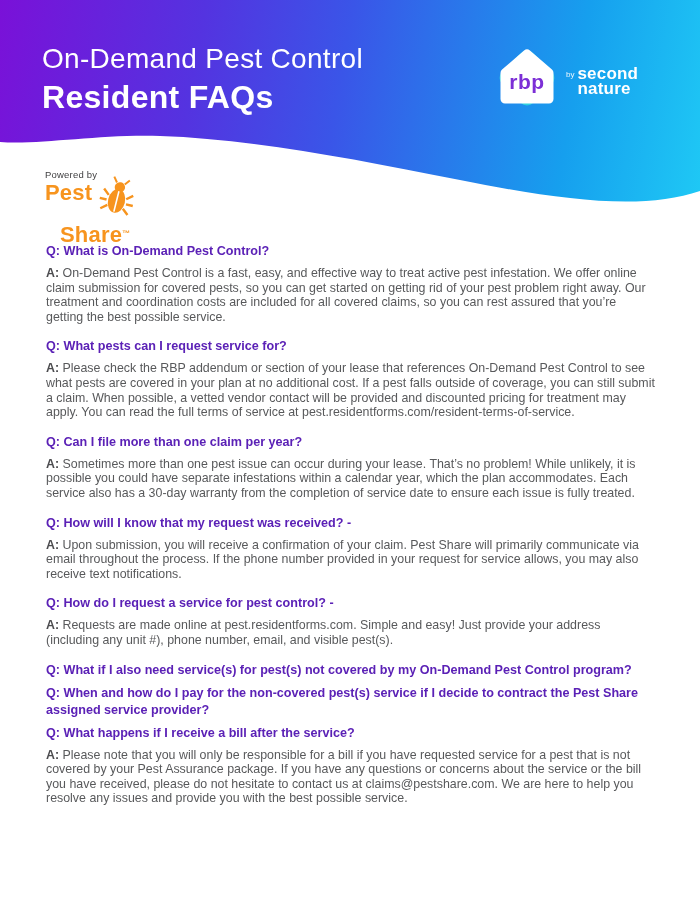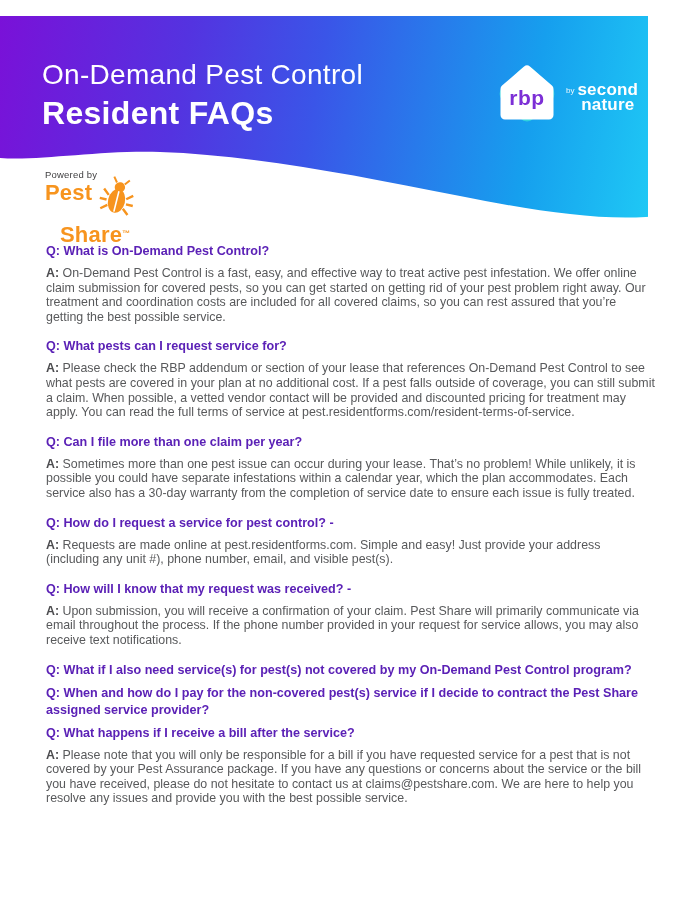--- a/index.html
+++ b/index.html
@@ -9,7 +9,7 @@
   }
   
   .header{
-    position:absolute;top:16px;left:0;width:648px;height:215px;
+    position:absolute;top:0;left:0;width:700px;height:215px;
     background:linear-gradient(100deg,#7a11d8 0%,#5433e0 28%,#3a55e8 48%,#169fee 80%,#1fc9f5 100%);
   }
   .wave{position:absolute;left:0;bottom:0;width:700px;height:90px;display:block;}

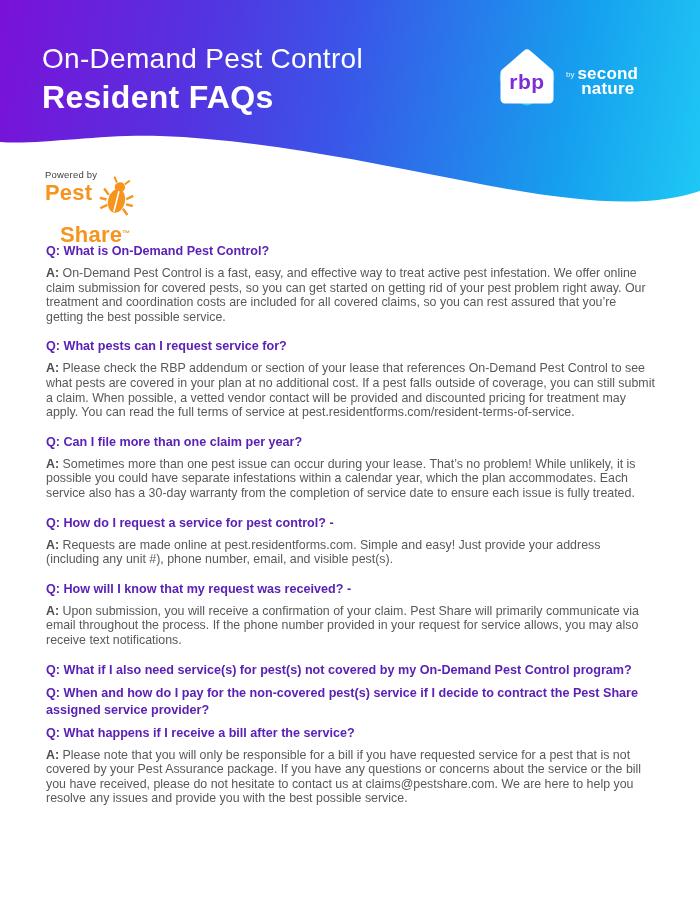--- a/index.html
+++ b/index.html
@@ -29,7 +29,7 @@
   }
   .sn-logo{position:absolute;left:566px;top:66px;display:flex;color:#ffffff;}
   .sn-by{font-size:8px;font-weight:400;margin:4px 3px 0 0;opacity:.9;}
-  .sn-stack{text-align:center;font-weight:700;font-size:17px;line-height:15px;letter-spacing:.2px;}
+  .sn-stack{text-align:left;font-weight:700;font-size:17px;line-height:15px;letter-spacing:.2px;}
   
   .pestshare{position:absolute;left:45px;top:169px;width:150px;}
   .powered-by{font-size:9.5px;color:#414042;font-weight:400;letter-spacing:.2px;margin-bottom:2px;}

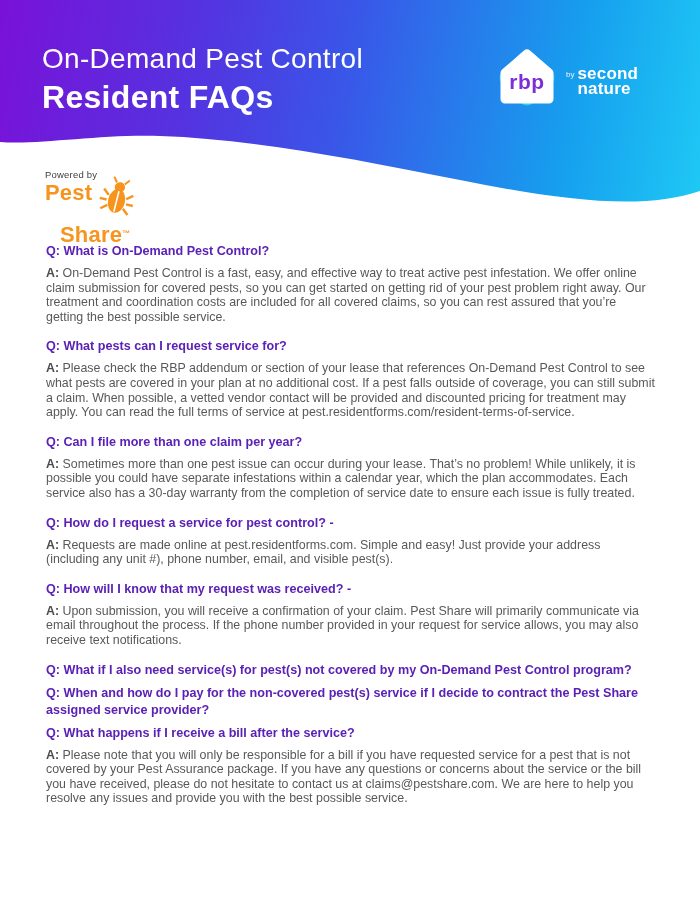--- a/index.html
+++ b/index.html
@@ -119,13 +119,13 @@
     </div>
 
     <div>
-      <p class="faq-q">Q: How do I request a service for pest control? -</p>
-      <p class="faq-a"><span class="a-prefix">A:</span> <span>Requests are made online at pest.residentforms.com. Simple and easy! Just provide your address (including any unit #), phone number, email, and visible pest(s).</span></p>
+      <p class="faq-q">Q: How will I know that my request was received? -</p>
+      <p class="faq-a"><span class="a-prefix">A:</span> <span>Upon submission, you will receive a confirmation of your claim. Pest Share will primarily communicate via email throughout the process. If the phone number provided in your request for service allows, you may also receive text notifications.</span></p>
     </div>
 
     <div>
-      <p class="faq-q">Q: How will I know that my request was received? -</p>
-      <p class="faq-a"><span class="a-prefix">A:</span> <span>Upon submission, you will receive a confirmation of your claim. Pest Share will primarily communicate via email throughout the process. If the phone number provided in your request for service allows, you may also receive text notifications.</span></p>
+      <p class="faq-q">Q: How do I request a service for pest control? -</p>
+      <p class="faq-a"><span class="a-prefix">A:</span> <span>Requests are made online at pest.residentforms.com. Simple and easy! Just provide your address (including any unit #), phone number, email, and visible pest(s).</span></p>
     </div>
 
     <div>

